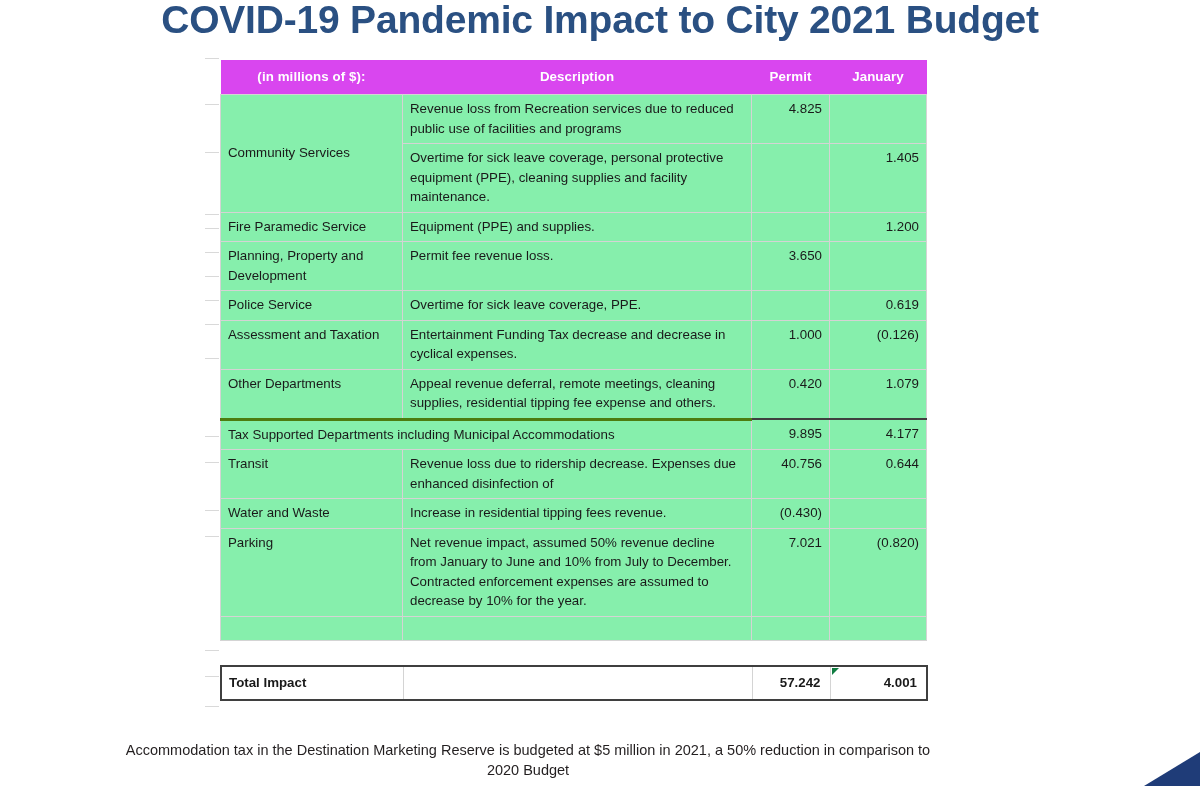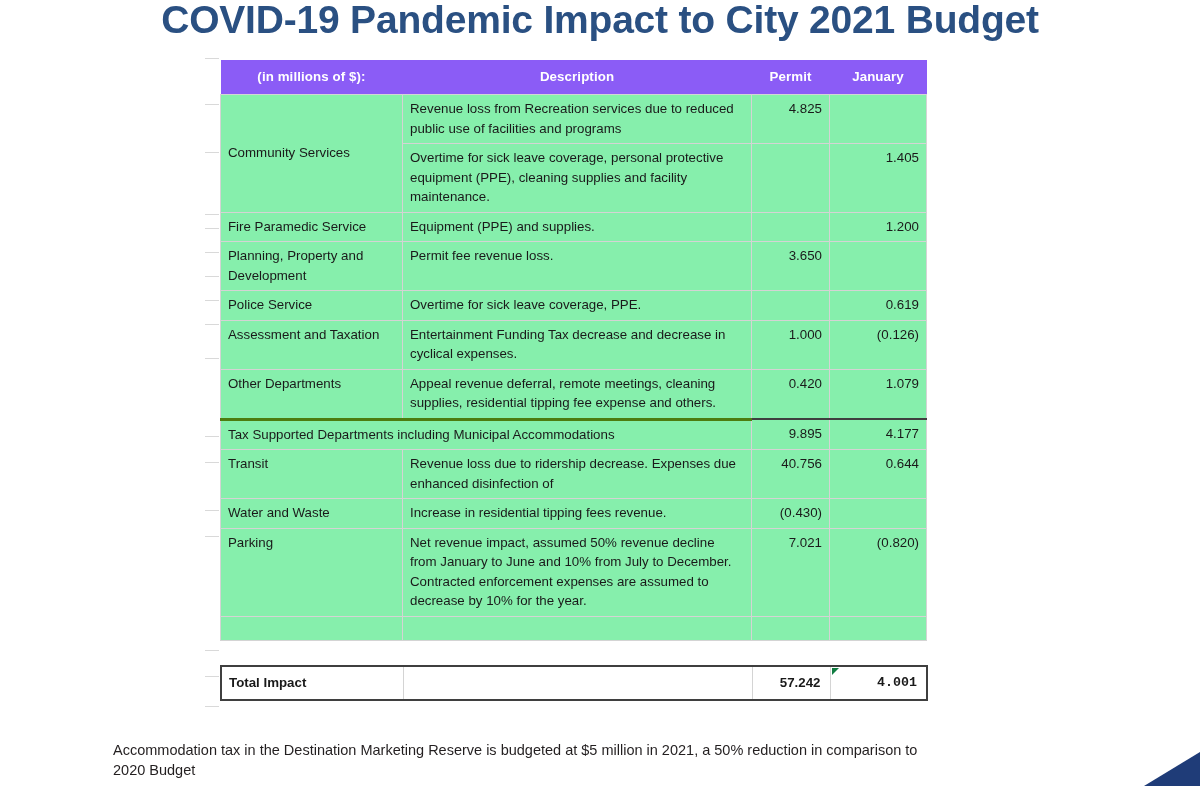--- a/index.html
+++ b/index.html
@@ -55,7 +55,7 @@
 
   
   thead th {
-    background: #8b5cf6;
+    background: #d946ef;
     color: #ffffff;
     font-weight: bold;
     font-size: 13.3px;

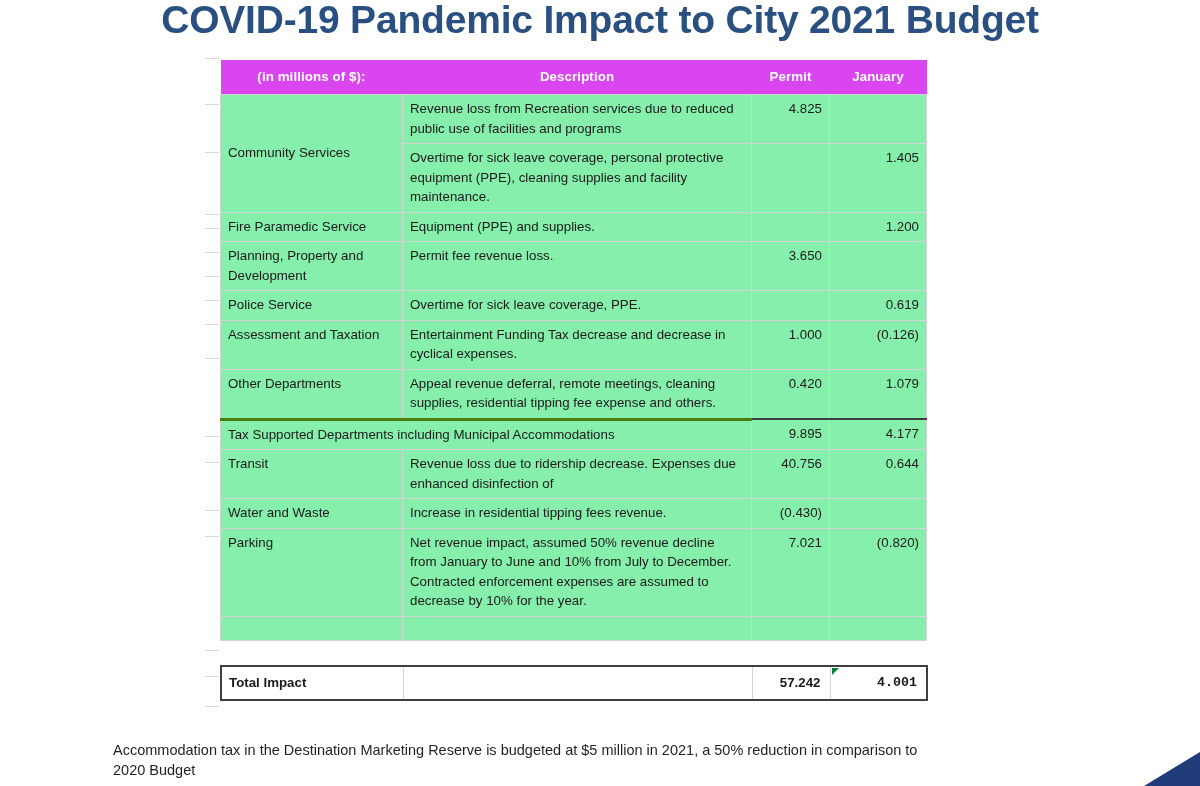--- a/index.html
+++ b/index.html
@@ -151,7 +151,6 @@
   }
   table.totals td.last {
     border-right: 2.5px solid #3f3f3f;
-    font-family: Liberation Mono, monospace;
   }
 
   .totals-gap { height: 10px; }

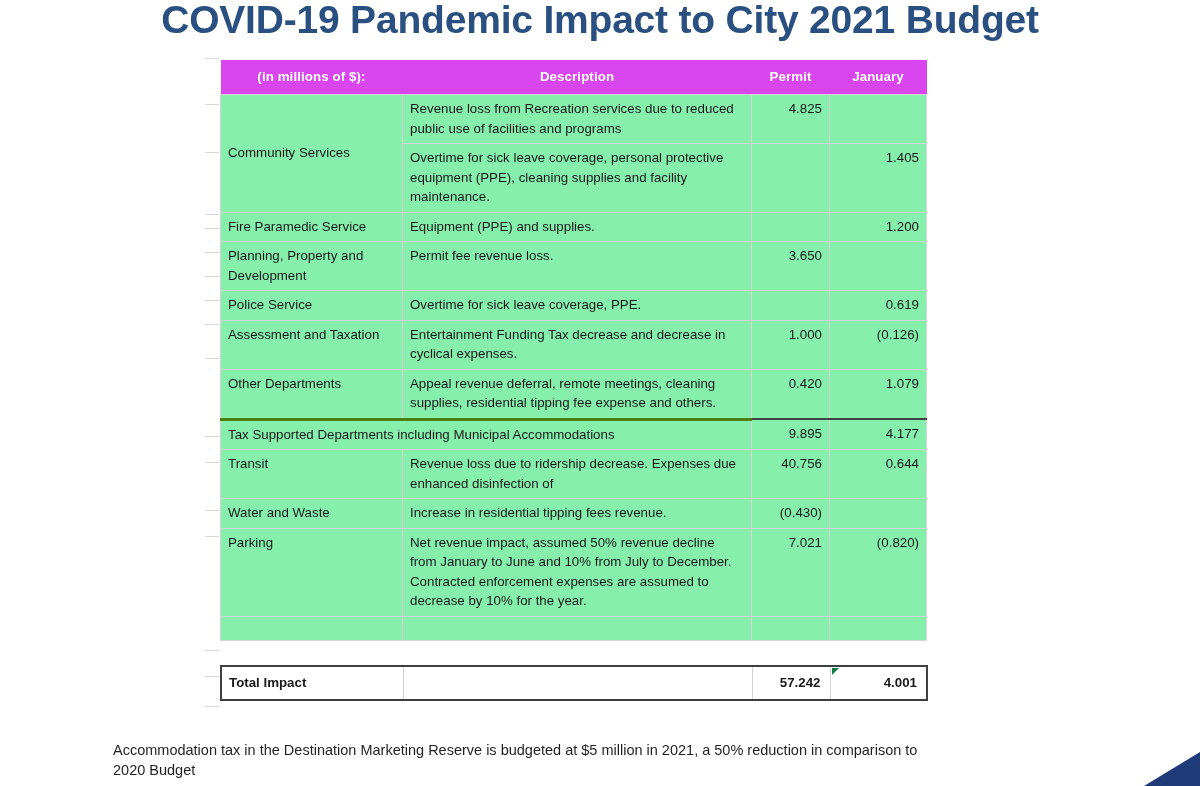--- a/index.html
+++ b/index.html
@@ -196,6 +196,7 @@
     font-size: 14.5px;
     line-height: 20px;
     color: #231f20;
+    text-align: center;
   }
 
   

